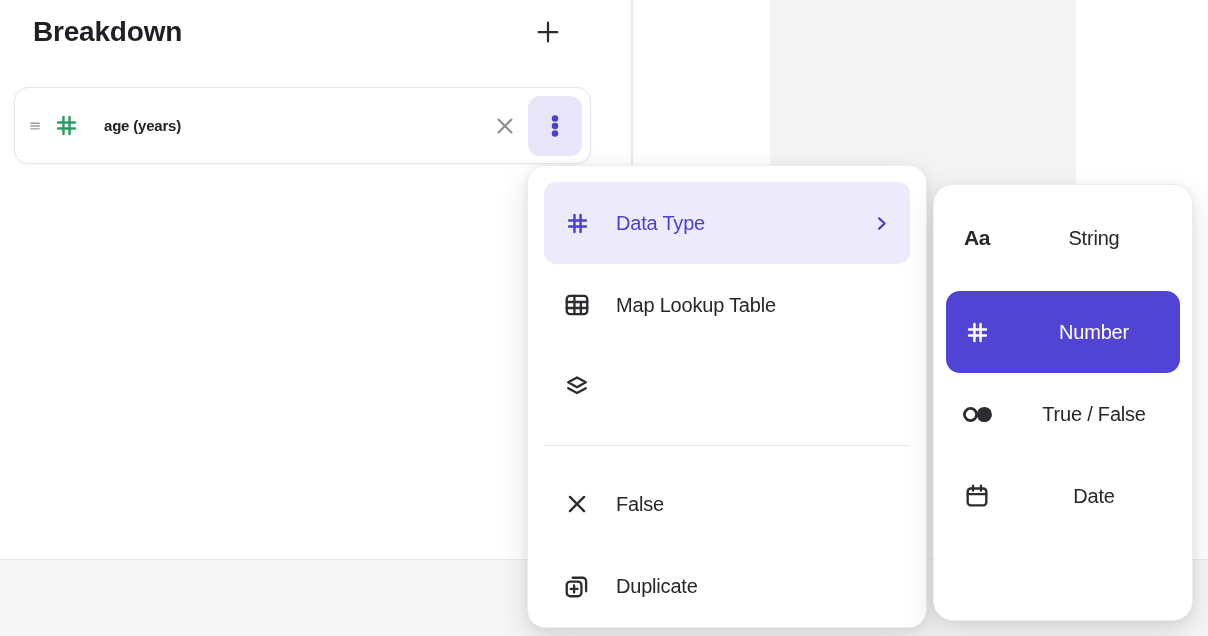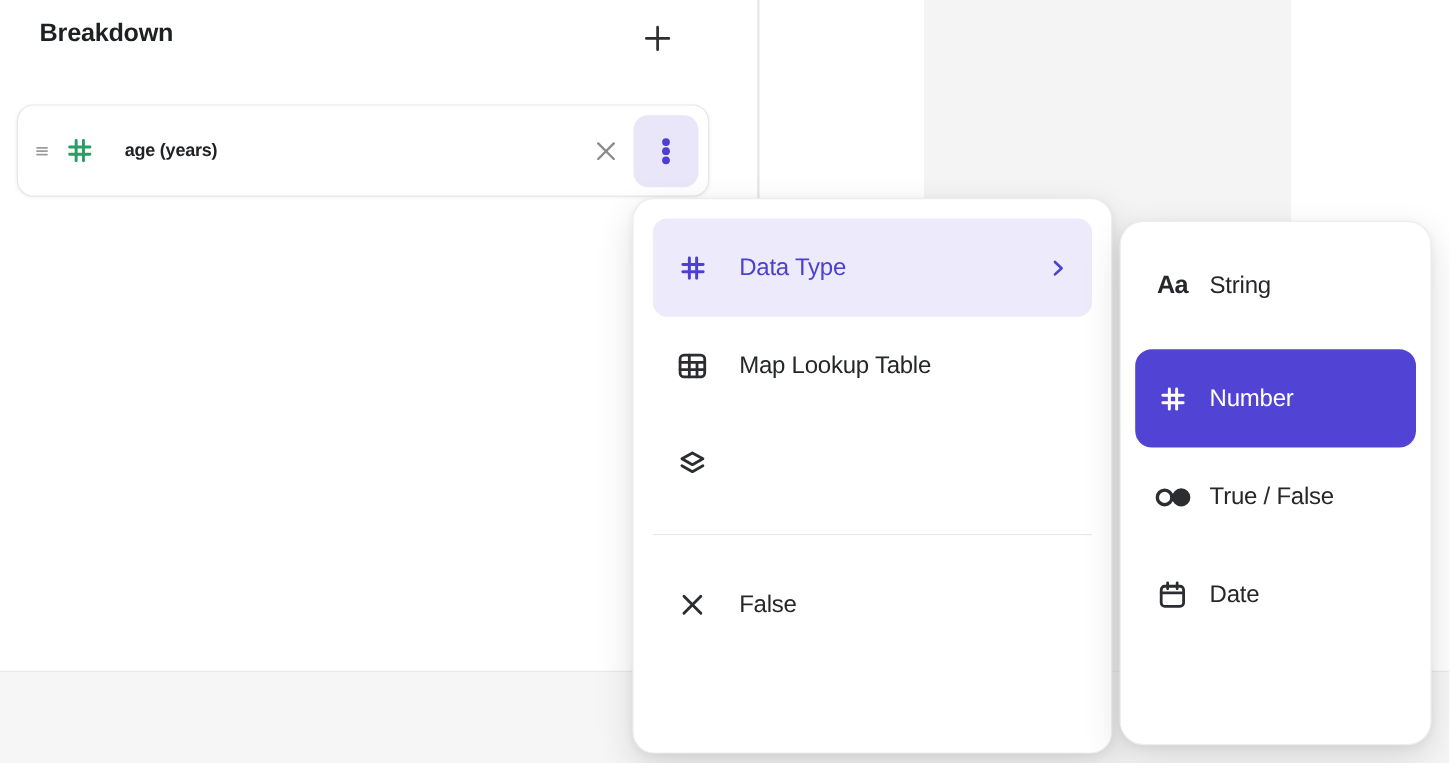--- a/index.html
+++ b/index.html
@@ -34,7 +34,7 @@
   
   .panel-title {
     position: absolute; left: 33px; top: 16px;
-    font-size: 21px; font-weight: 700; color: #1e2023;
+    font-size: 28px; font-weight: 700; color: #1e2023;
     letter-spacing: -0.2px;
   }
   .add-btn {

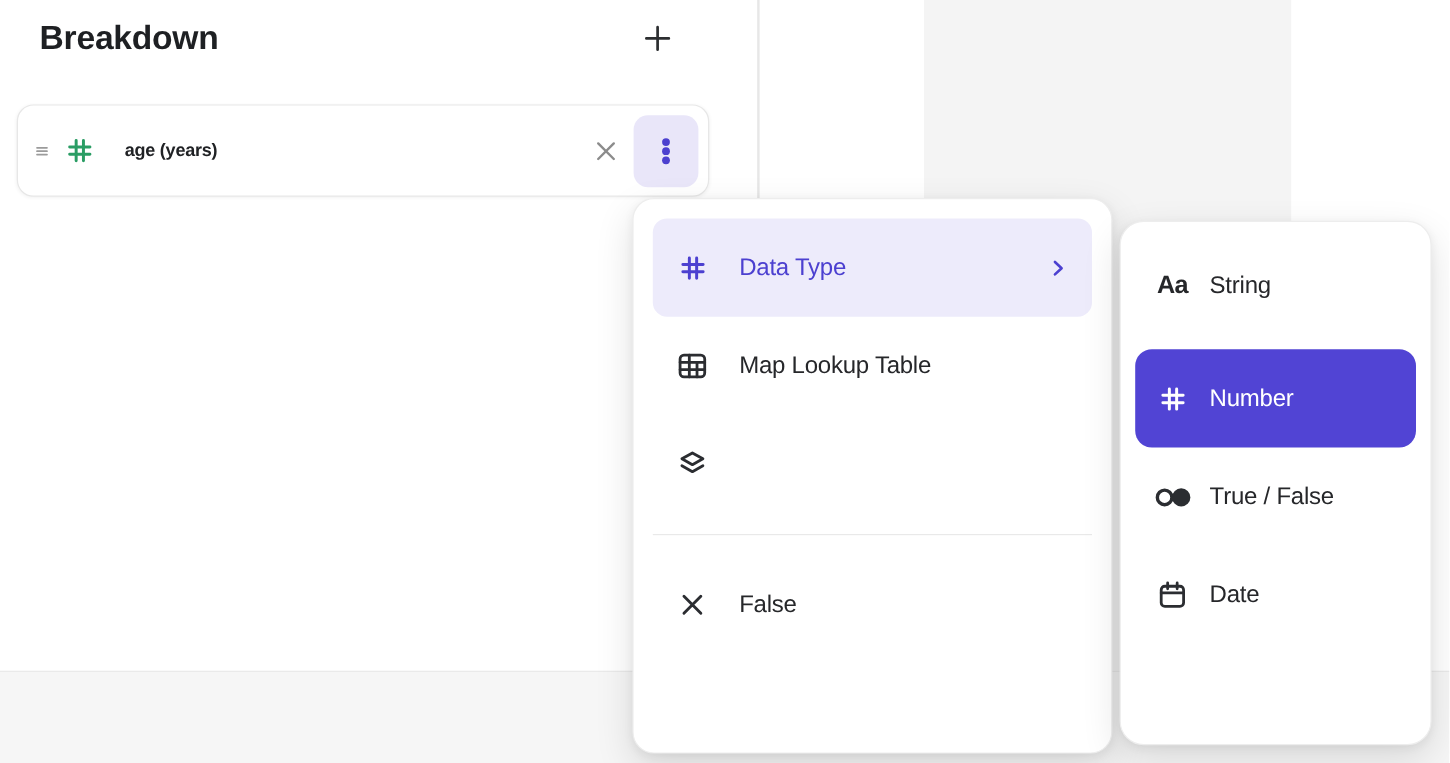--- a/index.html
+++ b/index.html
@@ -139,6 +139,7 @@
     border-radius: 20px;
     padding: 12px;
     overflow: hidden;
+    text-align: center;
   }
   .submenu .menu-item { height: 82px; border-radius: 14px; }
   .submenu .mi-icon {

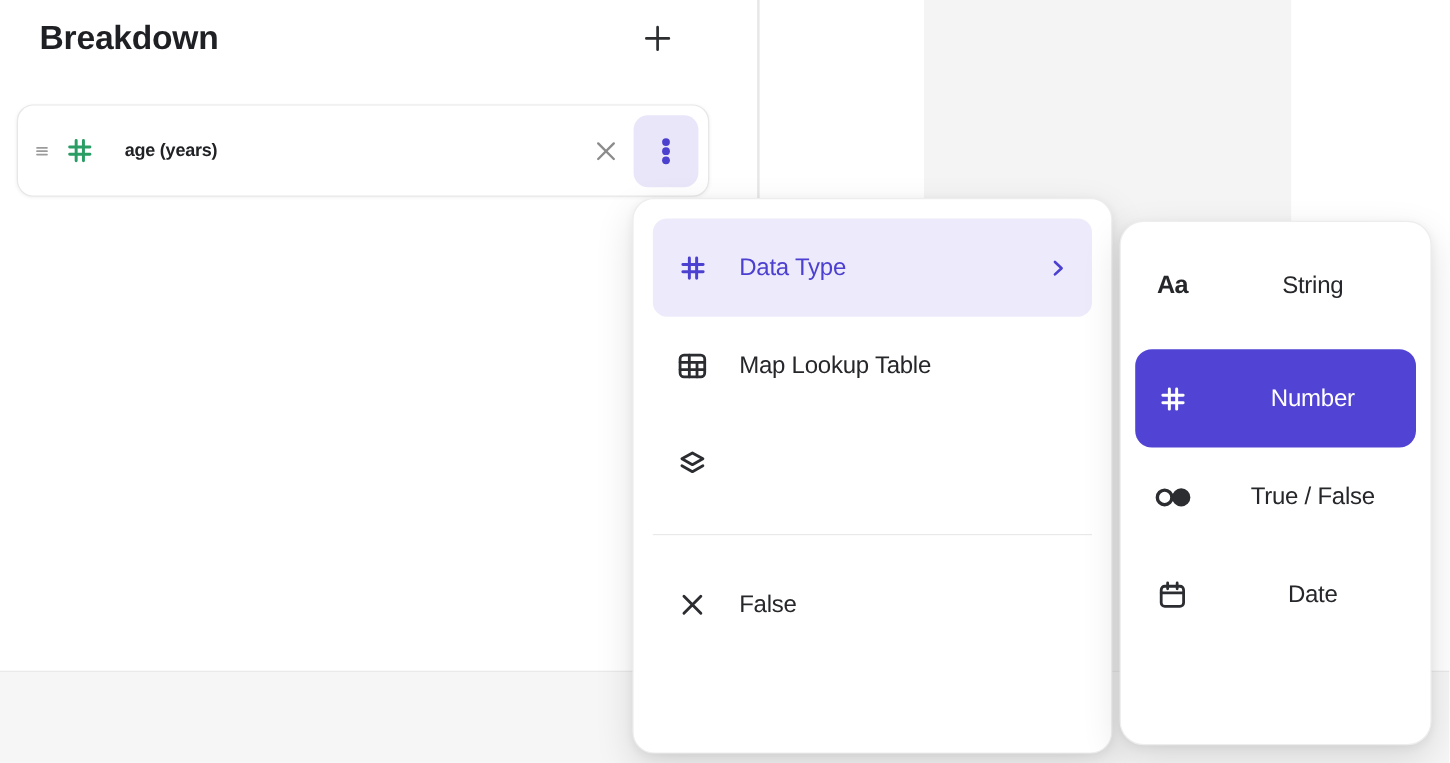--- a/index.html
+++ b/index.html
@@ -252,6 +252,16 @@
       <span class="mi-label">False</span>
     </div>
 
+    <div class="menu-item">
+      <span class="mi-icon">
+        <svg width="28" height="28" viewBox="0 0 24 24" fill="none" stroke="currentColor" stroke-width="2" stroke-linecap="round" stroke-linejoin="round">
+          <rect x="3.2" y="8.2" width="12.6" height="12.6" rx="3"></rect>
+          <path d="M9.5 11.6 V17.4 M6.6 14.5 H12.4"></path>
+          <path d="M8.3 4.9 H16.9 A2.9 2.9 0 0 1 19.8 7.8 V16.5"></path>
+        </svg>
+      </span>
+      <span class="mi-label">Duplicate</span>
+    </div>
 
   </div>
 

